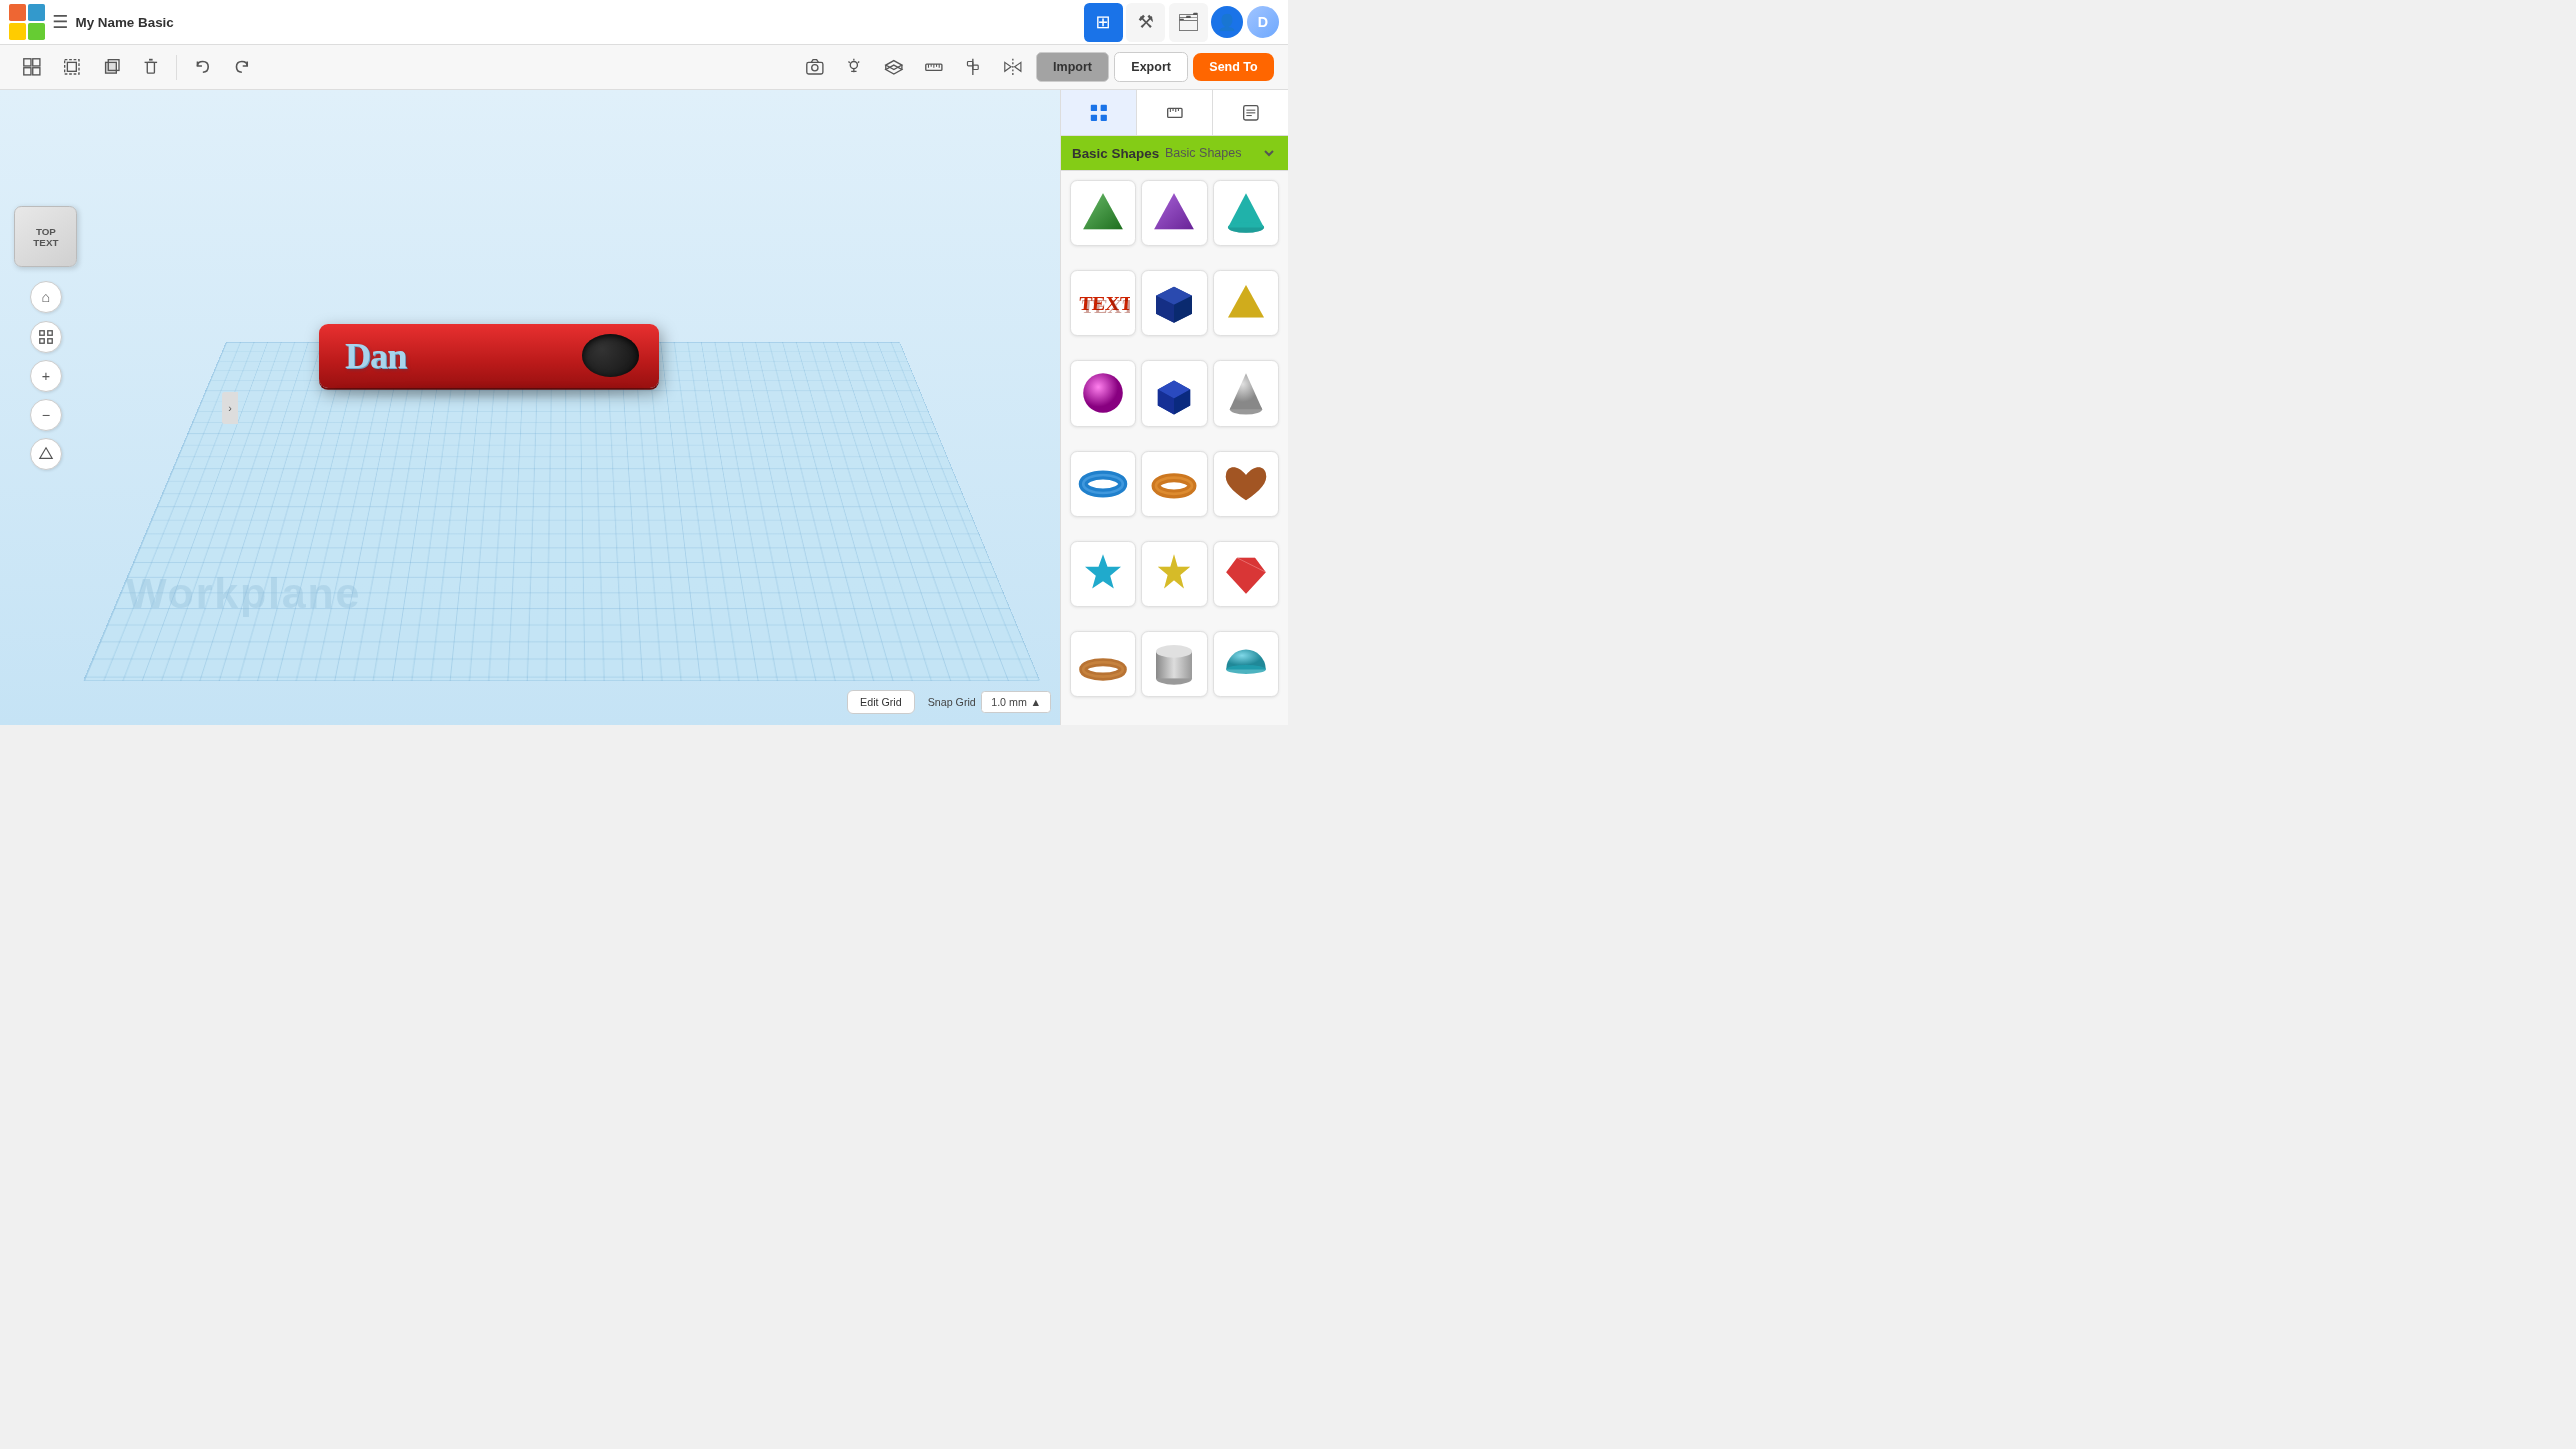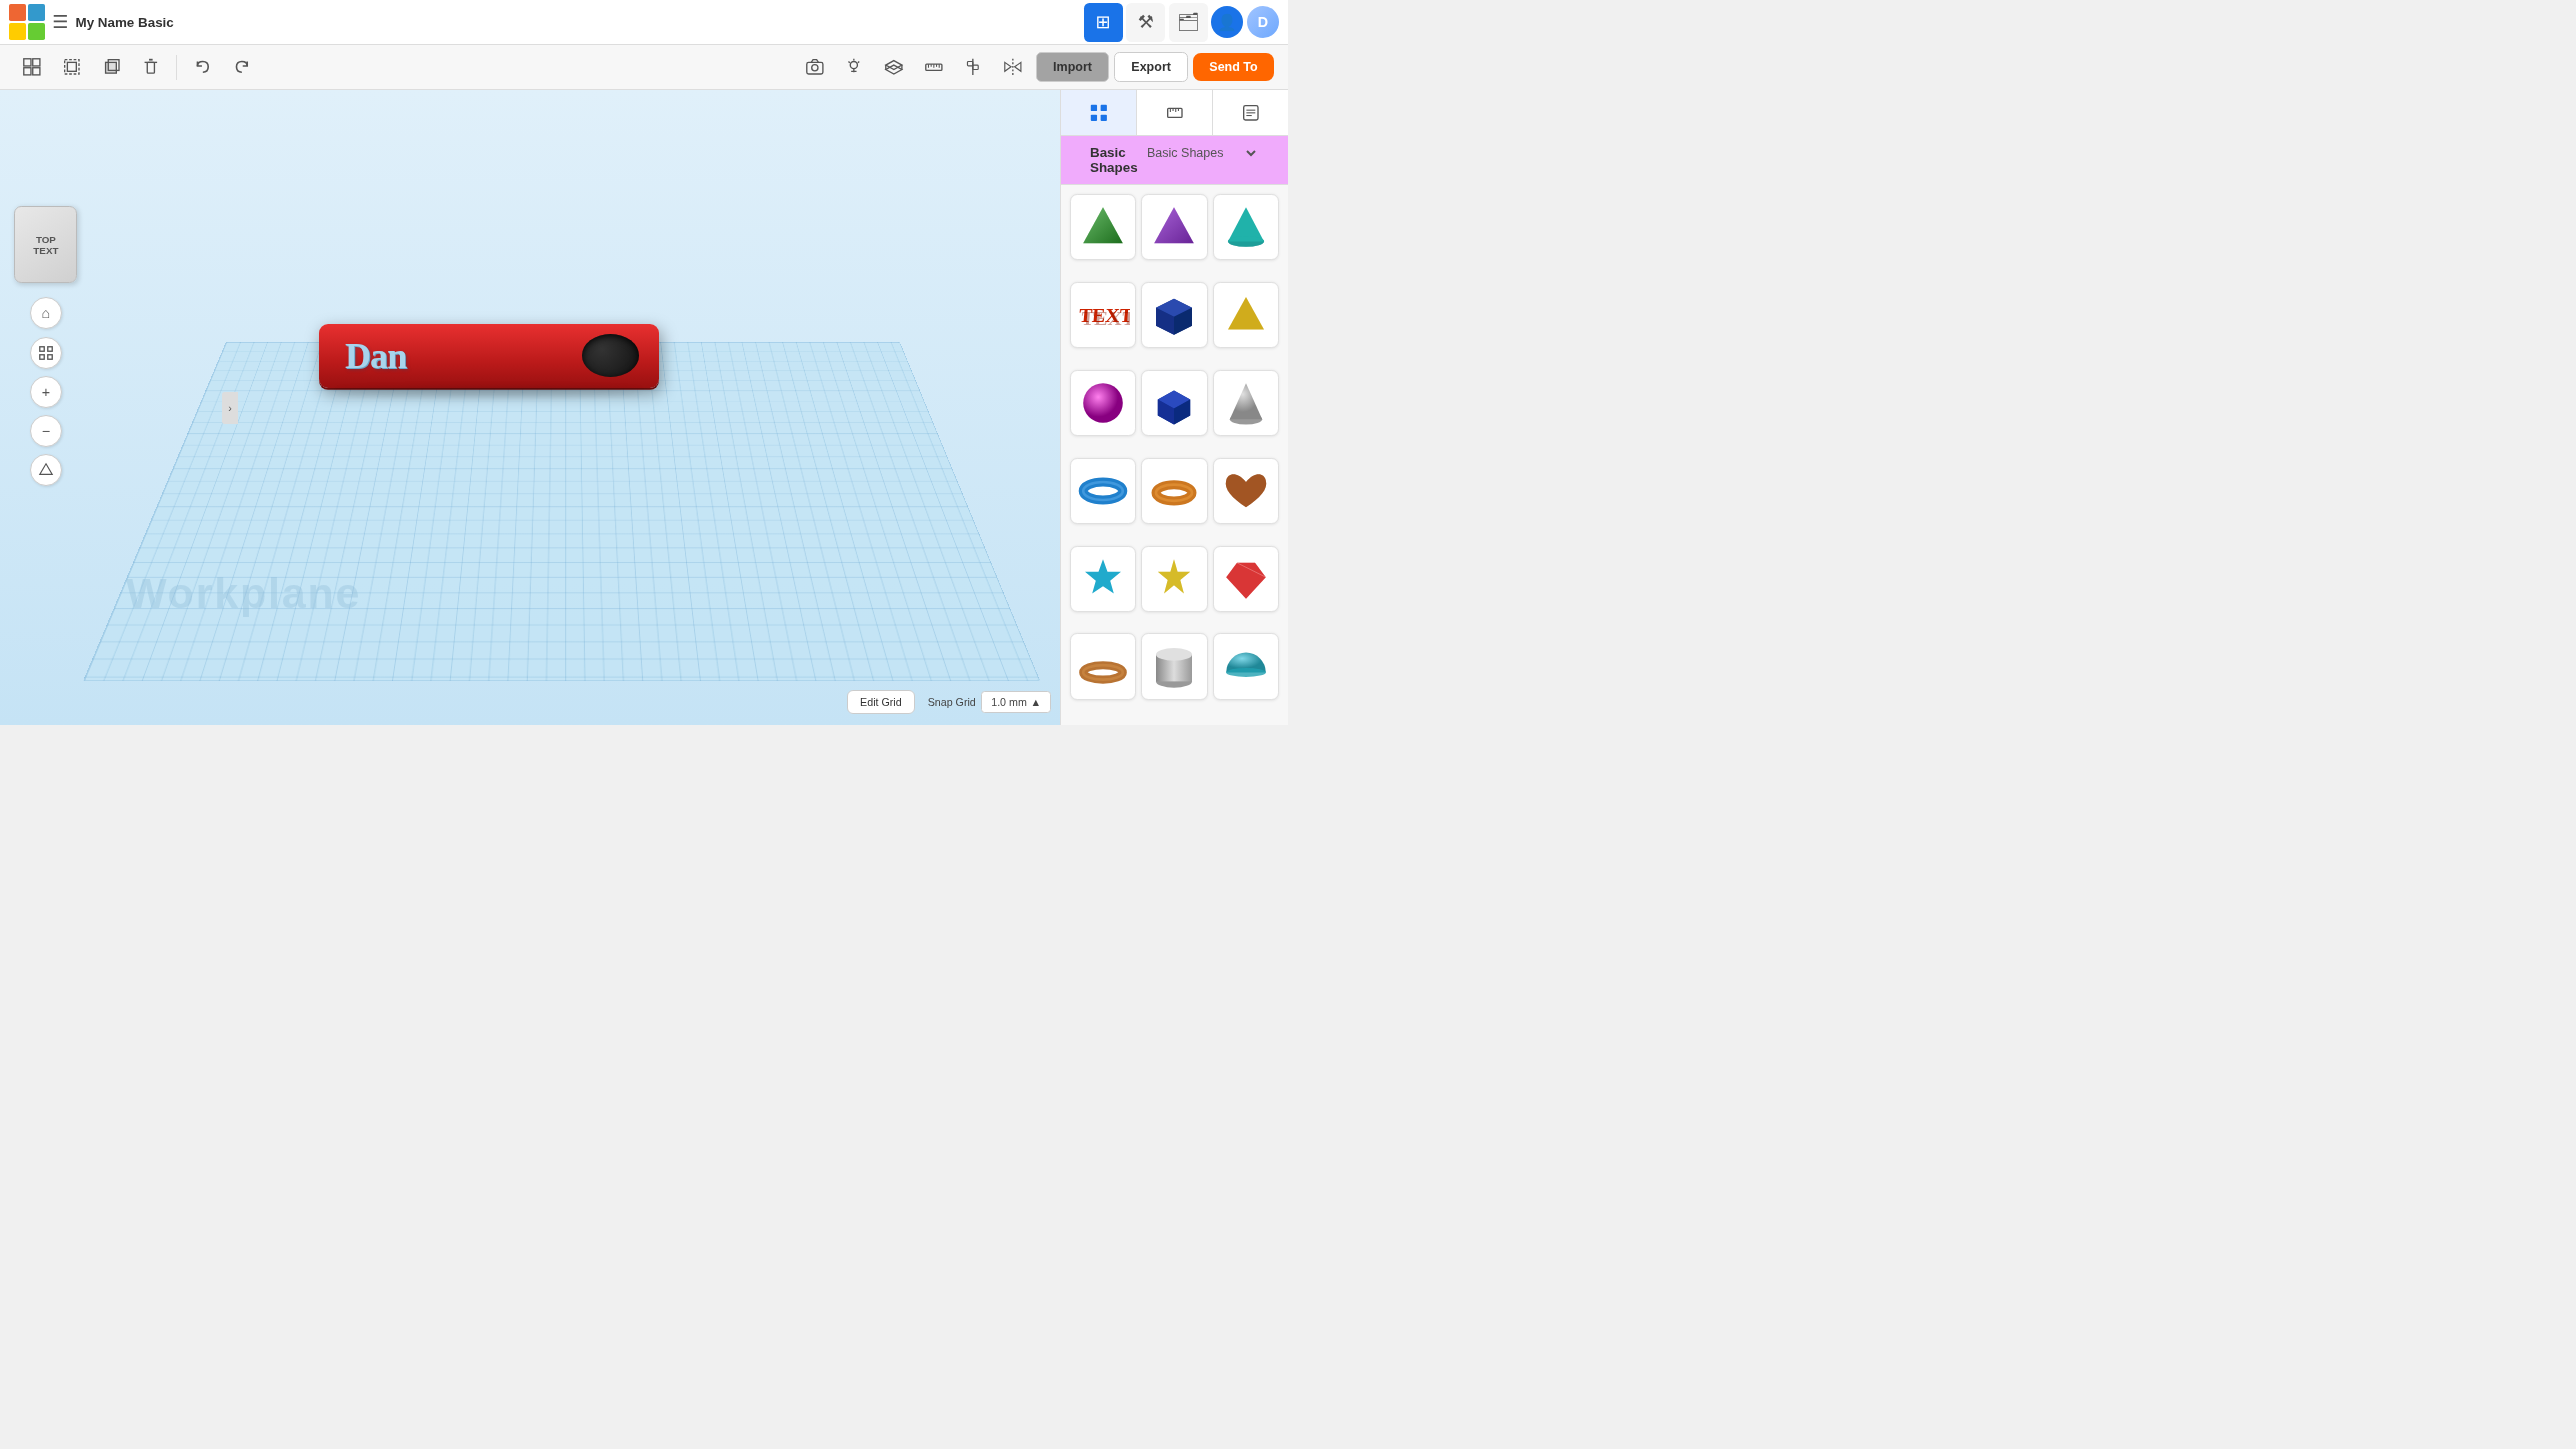--- a/index.html
+++ b/index.html
@@ -103,8 +103,8 @@
 
     
     .shapes-header {
-      display: flex; align-items: flex-start; padding: 9px 29px;
-      border-bottom: 0.9px solid #ddd; background: #f0abfc;
+      display: flex; align-items: center; padding: 9px 11px;
+      border-bottom: 0.9px solid #ddd; background: #84cc16;
     }
     .shapes-title { font-size: 13.4px; font-weight: 600; color: #333; flex: 1; }
     .shapes-select {

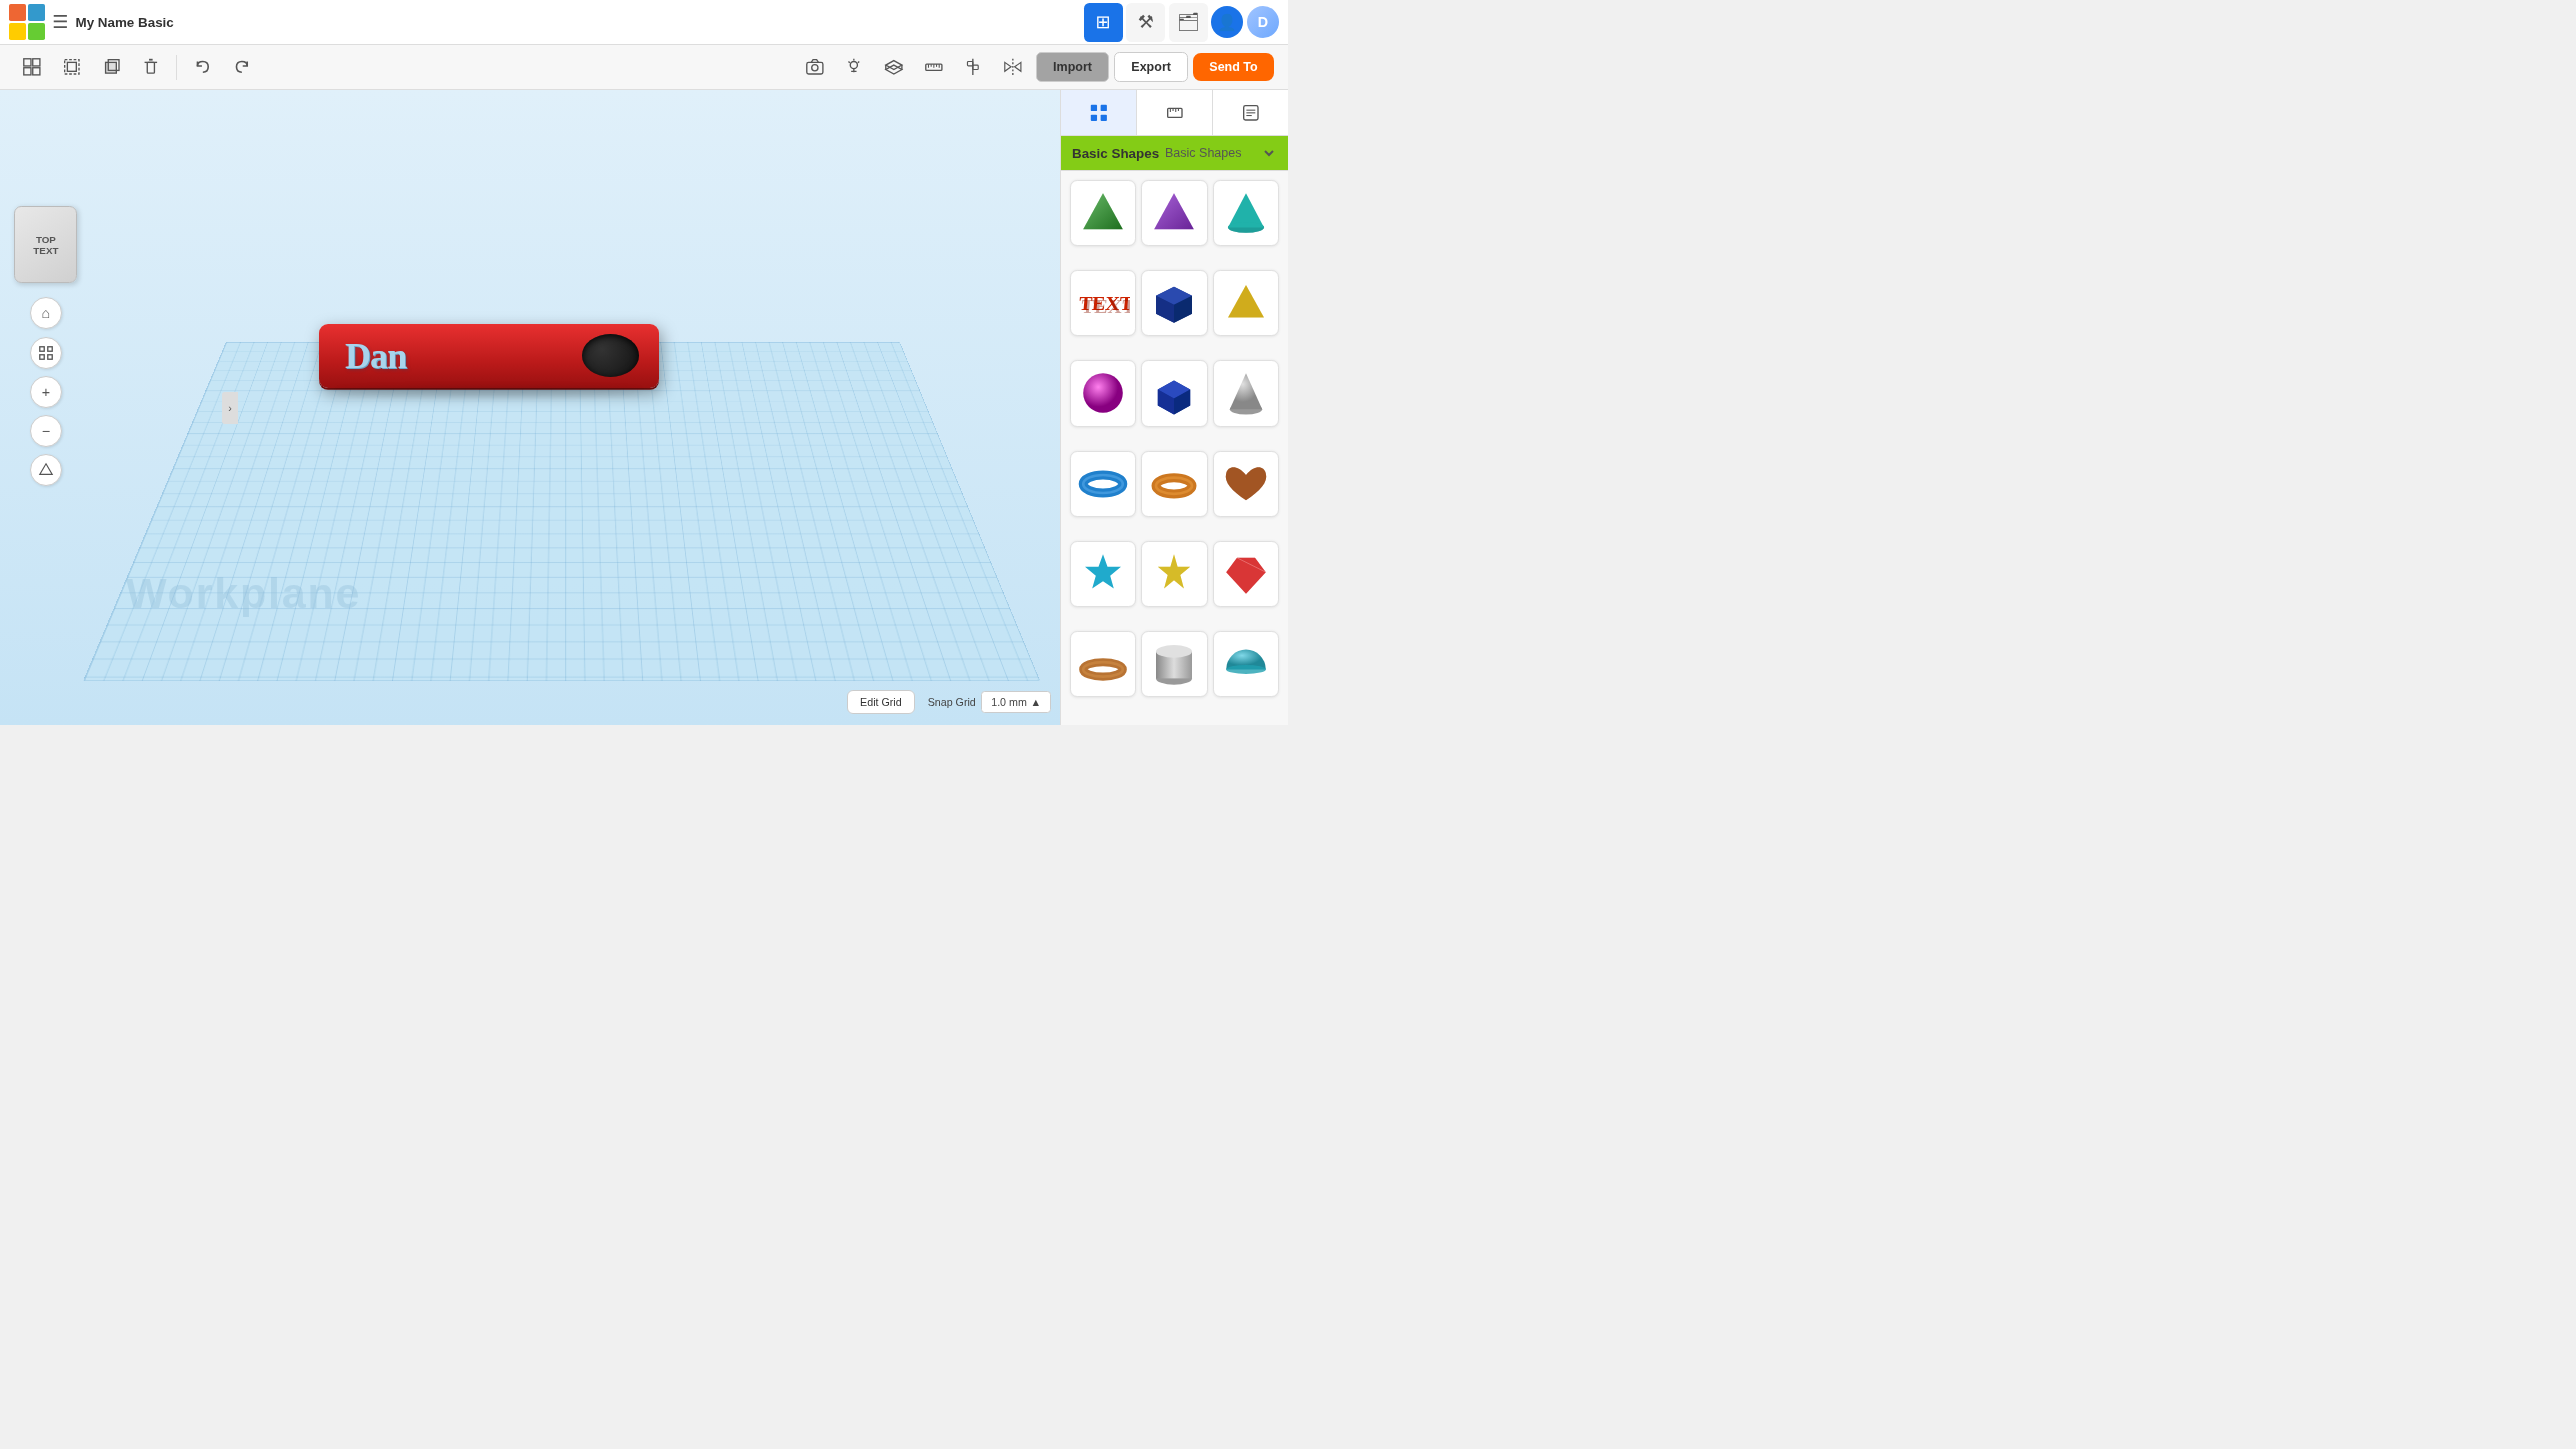--- a/index.html
+++ b/index.html
@@ -65,7 +65,7 @@
 
     
     .view-cube {
-      width: 63px; height: 77px; border-radius: 7.2px;
+      width: 63px; height: 61px; border-radius: 7.2px;
       background: linear-gradient(145deg, #e8e8e8, #d0d0d0);
       border: 0.9px solid #bbb; display: flex; flex-direction: column;
       align-items: center; justify-content: center; cursor: pointer;

